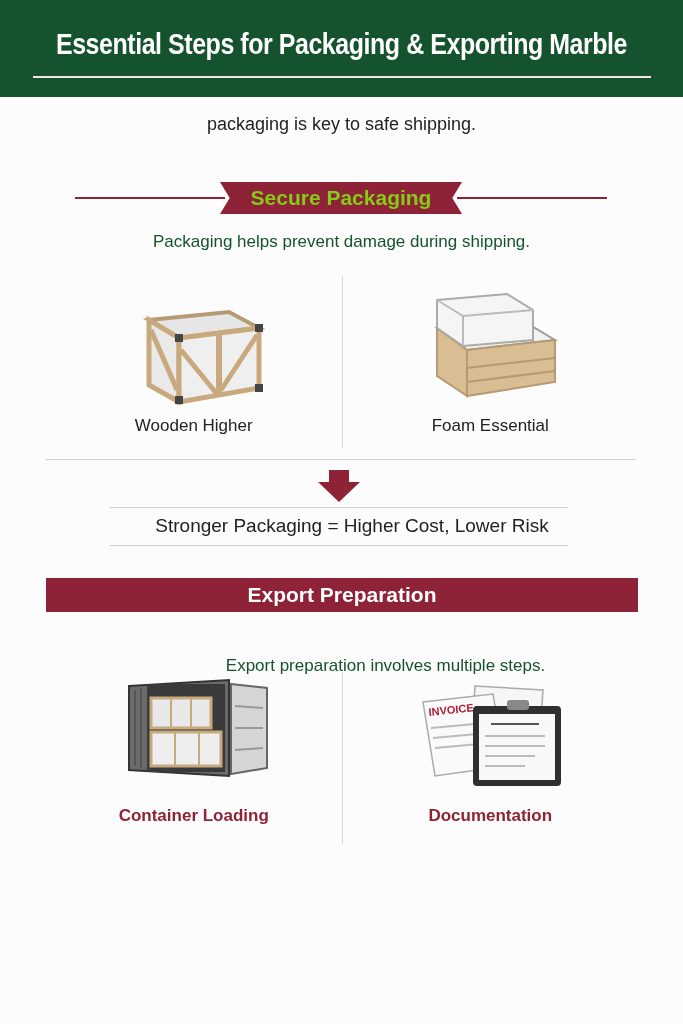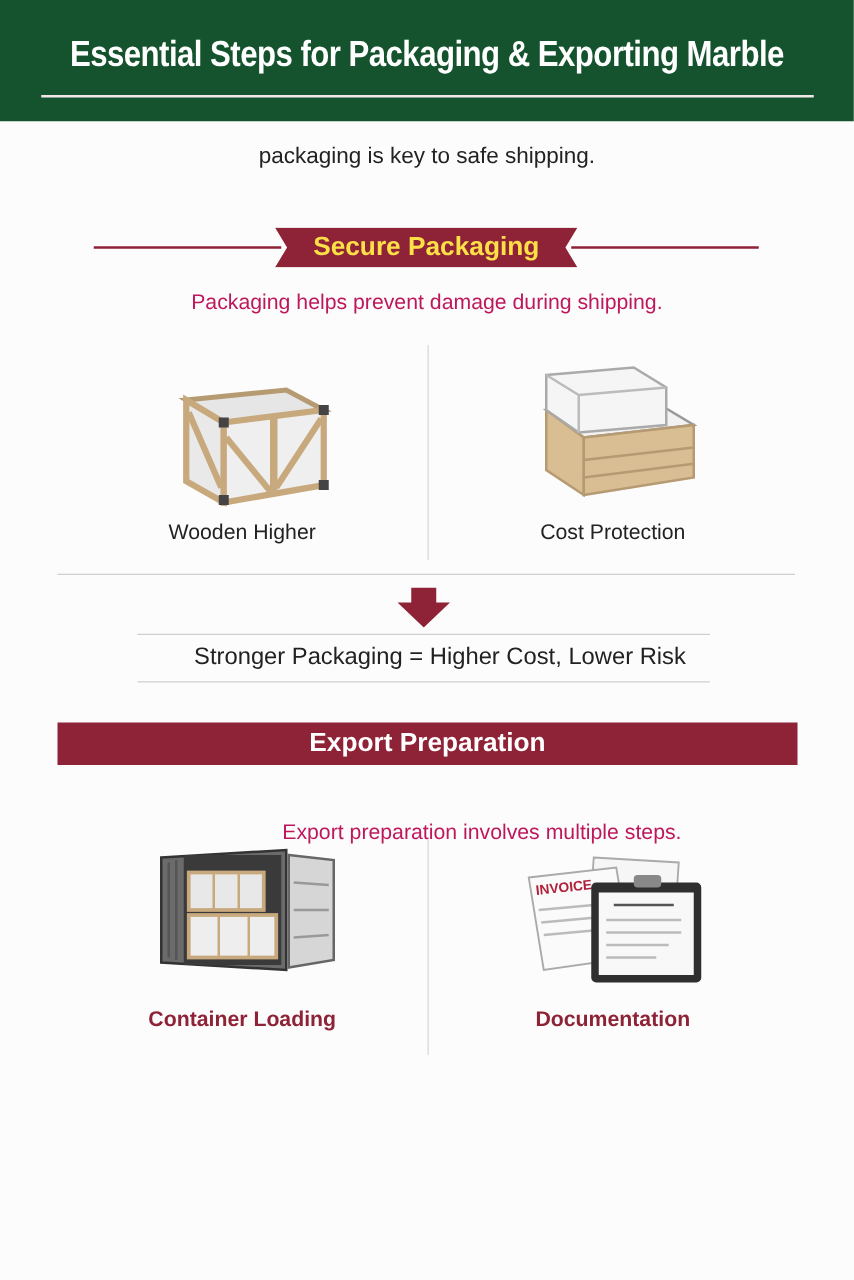--- a/index.html
+++ b/index.html
@@ -9,7 +9,7 @@
   .header .rule{position:absolute;left:33px;top:76px;width:618px;height:2px;background:#f3e6e8;}
   .intro{position:absolute;left:0;top:110px;width:683px;text-align:center;font-size:18px;line-height:28px;color:#222;}
   .ribbon-line{position:absolute;top:197px;height:2px;background:#8e2236;}
-  .ribbon{position:absolute;left:220px;top:182px;width:242px;height:32px;background:#8e2236;clip-path:polygon(0 0,100% 0,96% 50%,100% 100%,0 100%,4% 50%);color:#fde047;font-weight:bold;font-size:21px;text-align:center;line-height:32px;}
+  .ribbon{position:absolute;left:220px;top:182px;width:242px;height:32px;background:#8e2236;clip-path:polygon(0 0,100% 0,96% 50%,100% 100%,0 100%,4% 50%);color:#84cc16;font-weight:bold;font-size:21px;text-align:center;line-height:32px;}
   .subtext{position:absolute;left:0;width:683px;text-align:center;font-size:17px;color:#be185d;}
   .row{position:absolute;left:46px;width:592px;display:flex;}
   .cell{flex:1;position:relative;text-align:center;}

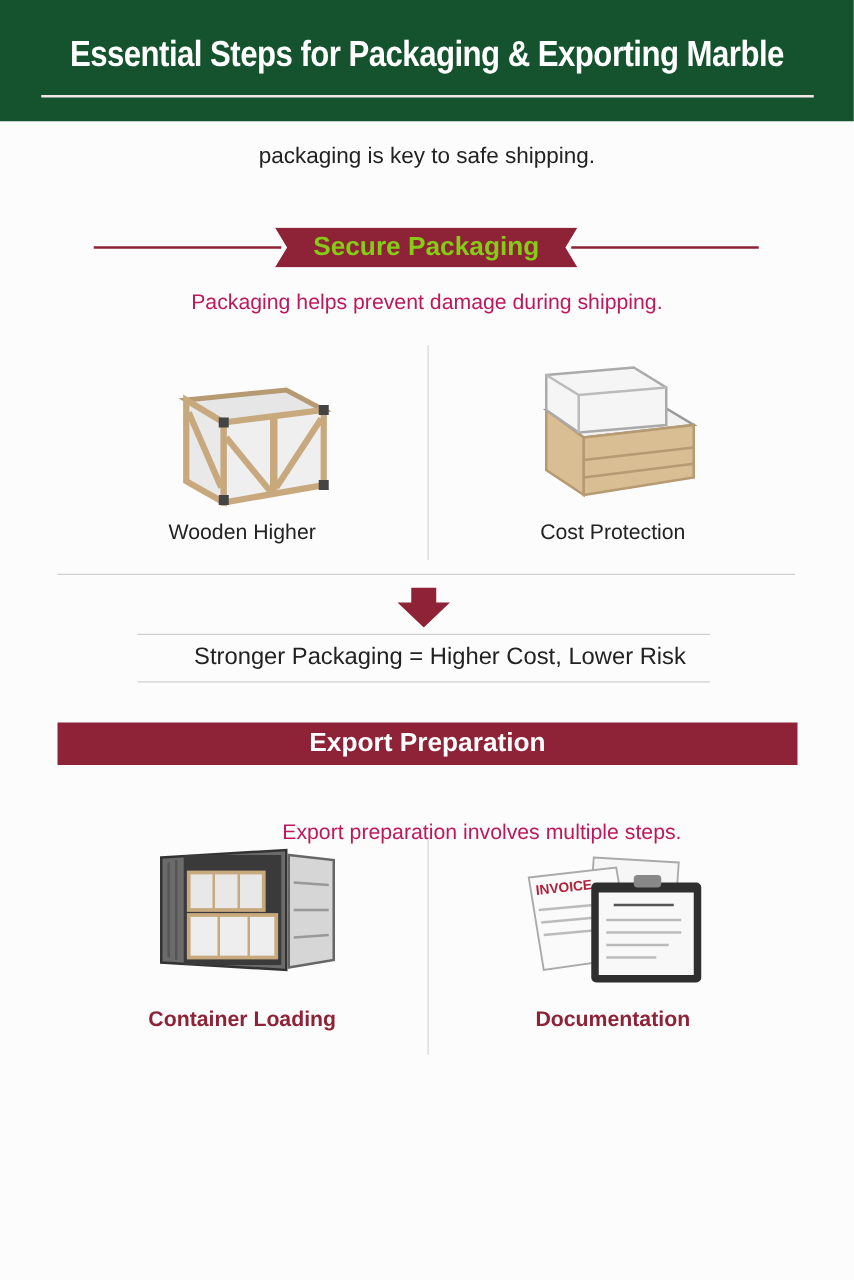--- a/index.html
+++ b/index.html
@@ -10,7 +10,7 @@
   .intro{position:absolute;left:0;top:110px;width:683px;text-align:center;font-size:18px;line-height:28px;color:#222;}
   .ribbon-line{position:absolute;top:197px;height:2px;background:#8e2236;}
   .ribbon{position:absolute;left:220px;top:182px;width:242px;height:32px;background:#8e2236;clip-path:polygon(0 0,100% 0,96% 50%,100% 100%,0 100%,4% 50%);color:#84cc16;font-weight:bold;font-size:21px;text-align:center;line-height:32px;}
-  .subtext{position:absolute;left:0;width:683px;text-align:center;font-size:17px;color:#be185d;}
+  .subtext{position:absolute;left:0;width:683px;text-align:center;font-size:17px;color:#14532d;}
   .row{position:absolute;left:46px;width:592px;display:flex;}
   .cell{flex:1;position:relative;text-align:center;}
   .cell + .cell{border-left:1px solid #d8d8d8;}

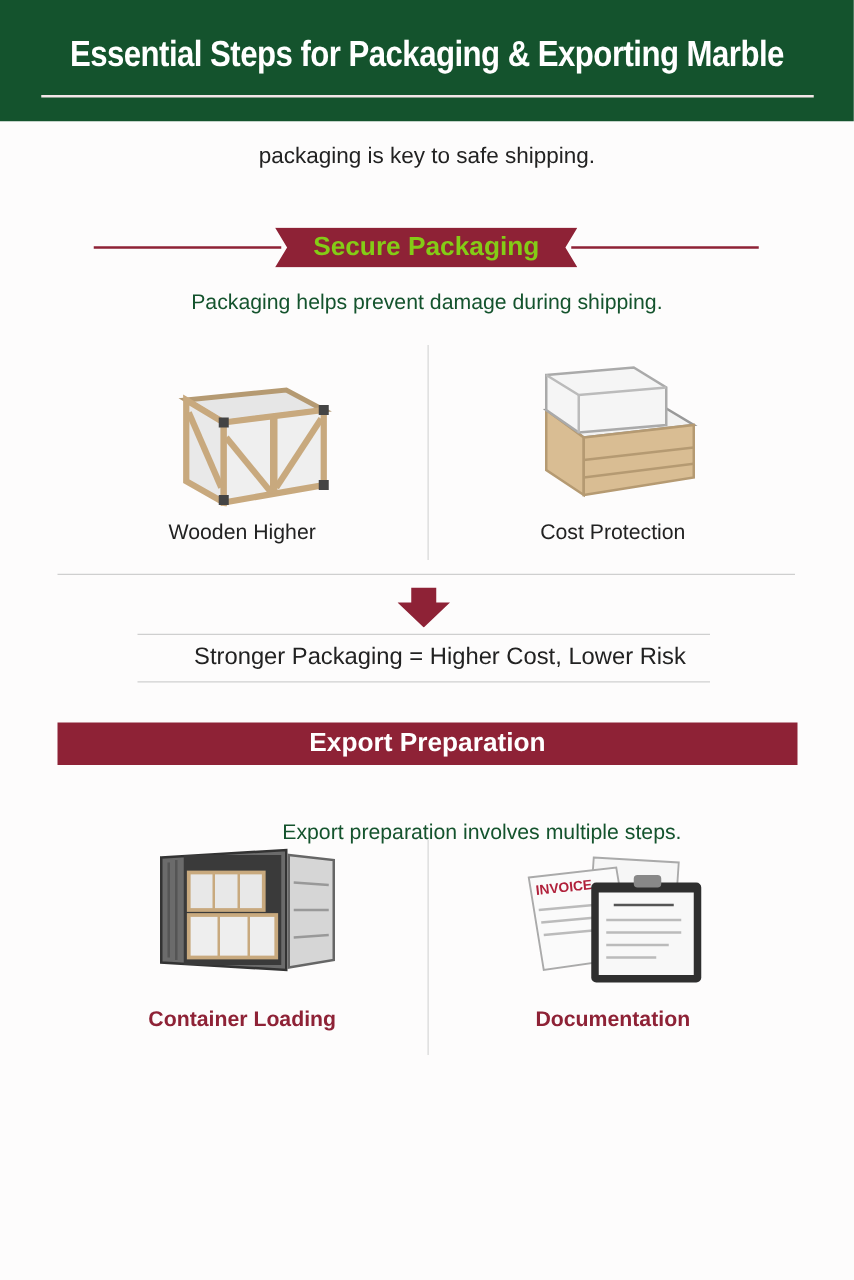--- a/index.html
+++ b/index.html
@@ -68,7 +68,7 @@
       <polyline points="22,16 48,32 118,26" fill="none" stroke="#bbb" stroke-width="2"></polyline>
       <line x1="48" y1="32" x2="48" y2="62" stroke="#bbb" stroke-width="2"></line>
     </svg>
-    <div class="label" style="top:140px;">Cost Protection</div>
+    <div class="label" style="top:140px;">Foam Essential</div>
   </div>
 </div>
 

